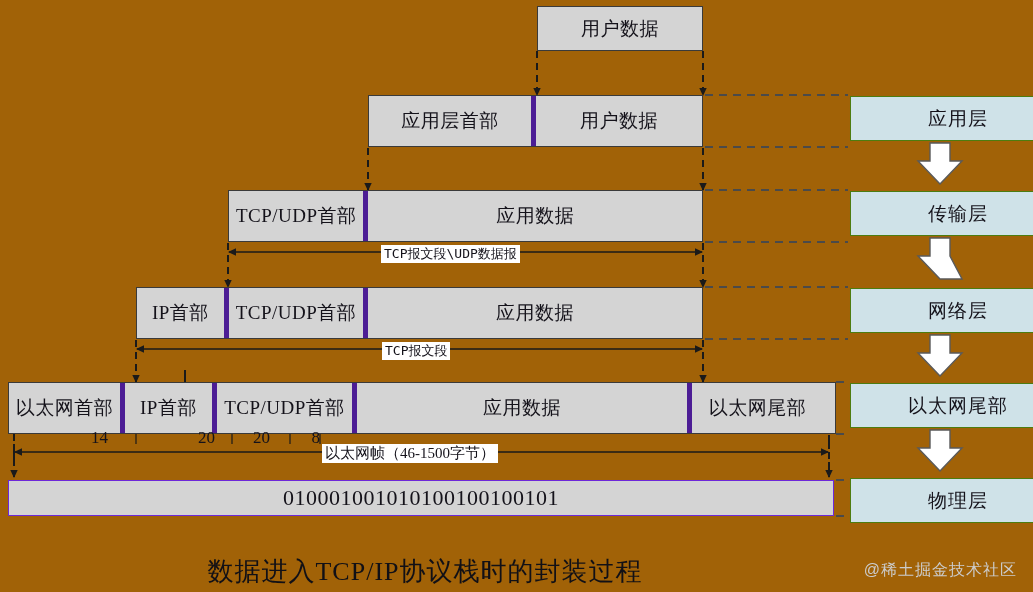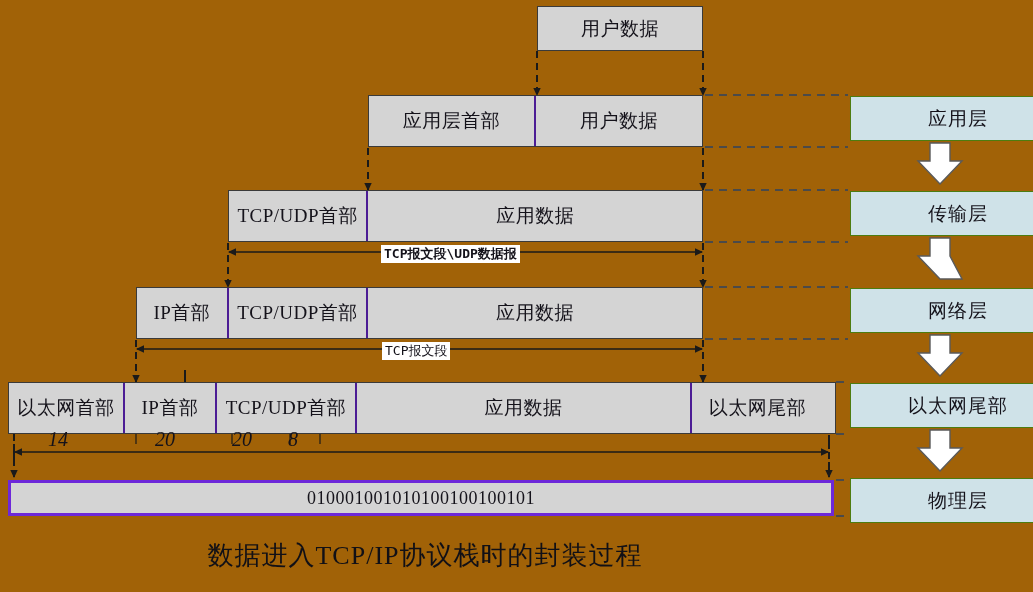--- a/index.html
+++ b/index.html
@@ -33,7 +33,7 @@
     justify-content: center;
     font-size: 19px;
     color: #14121a;
-    border-right: 2px solid #4c1d95;
+    border-right: 5px solid #4c1d95;
     white-space: nowrap;
     letter-spacing: 0.5px;
   }

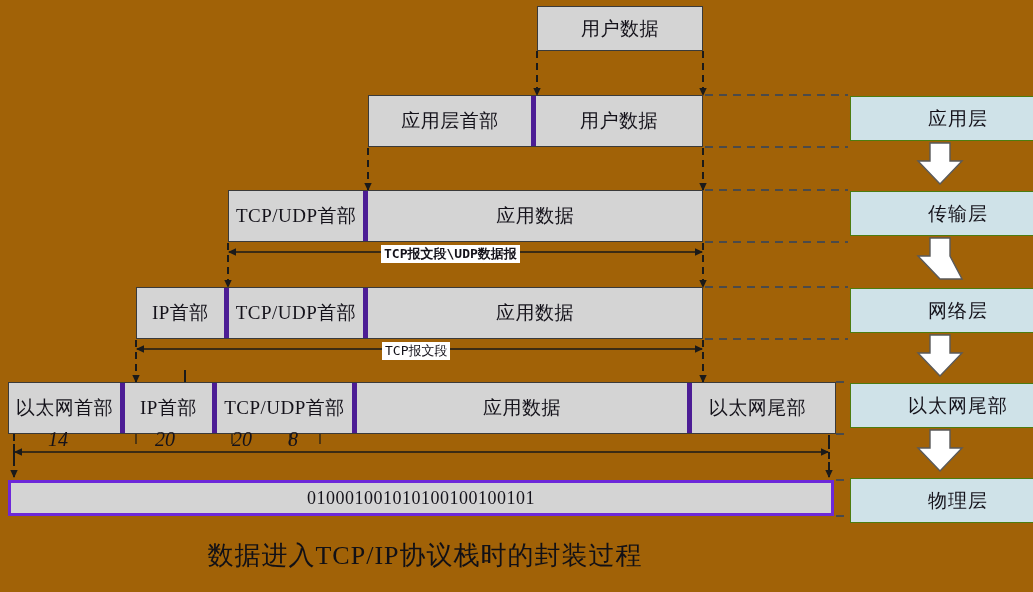--- a/index.html
+++ b/index.html
@@ -227,7 +227,7 @@
 
   <div class="bitstream">010001001010100100100101</div>
 
-  <div class="dim-label" style="left:381px; top:245px;font-weight:bold;">TCP报文段\UDP数据报</div>
+  <div class="dim-label" style="left:381px; top:245px;">TCP报文段\UDP数据报</div>
   <div class="dim-label" style="left:382px; top:342px;">TCP报文段</div>
 
   <div class="size-num" style="left:48px; top:428px; width:60px;">14</div>

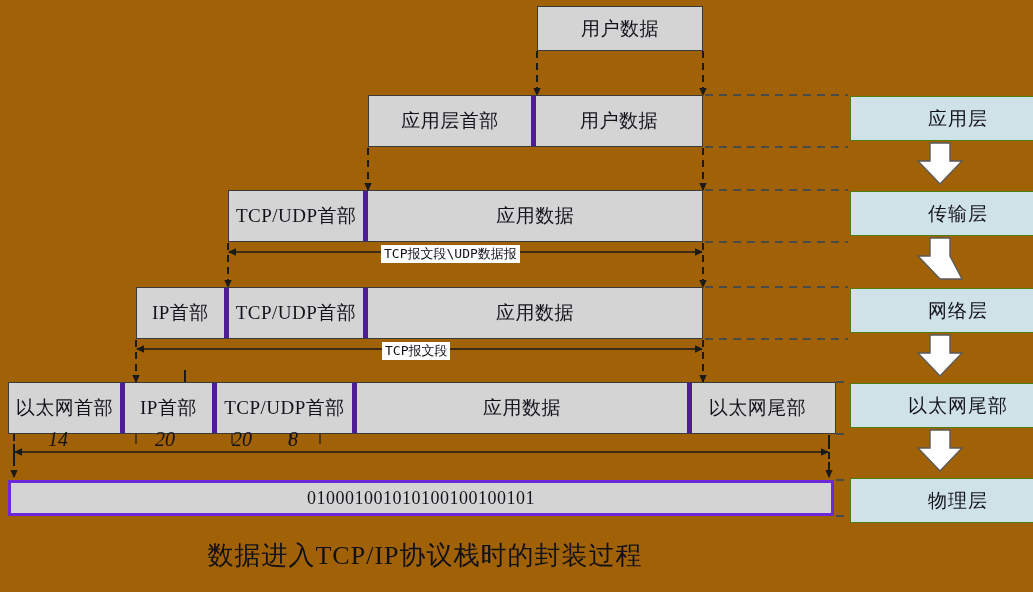--- a/index.html
+++ b/index.html
@@ -76,11 +76,10 @@
   }
   .size-num {
     position: absolute;
-    font-size: 20px;
-    color: #14121a;
-    text-align: left;
+    font-size: 17px;
+    color: #14121a;
+    text-align: right;
     font-family: "Liberation Serif", serif;
-    font-style: italic;
   }
 
   .caption {

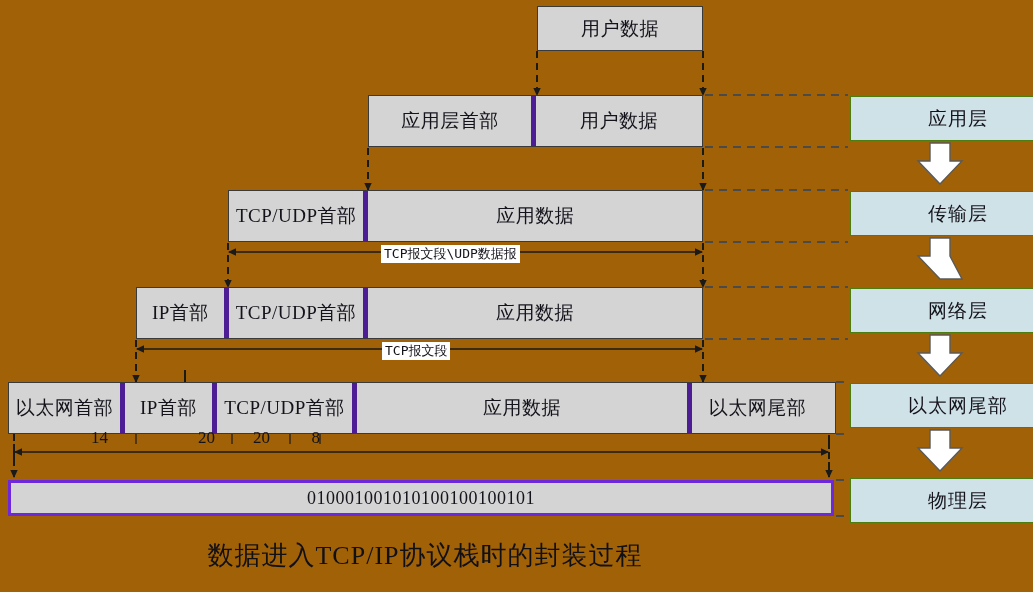--- a/index.html
+++ b/index.html
@@ -228,6 +228,7 @@
 
   <div class="dim-label" style="left:381px; top:245px;">TCP报文段\UDP数据报</div>
   <div class="dim-label" style="left:382px; top:342px;">TCP报文段</div>
+  <div class="dim-label" style="left:322px; top:444px; font-size:15px; font-family:'Liberation Serif',serif;">以太网帧（46-1500字节）</div>
 
   <div class="size-num" style="left:48px; top:428px; width:60px;">14</div>
   <div class="size-num" style="left:155px; top:428px; width:60px;">20</div>

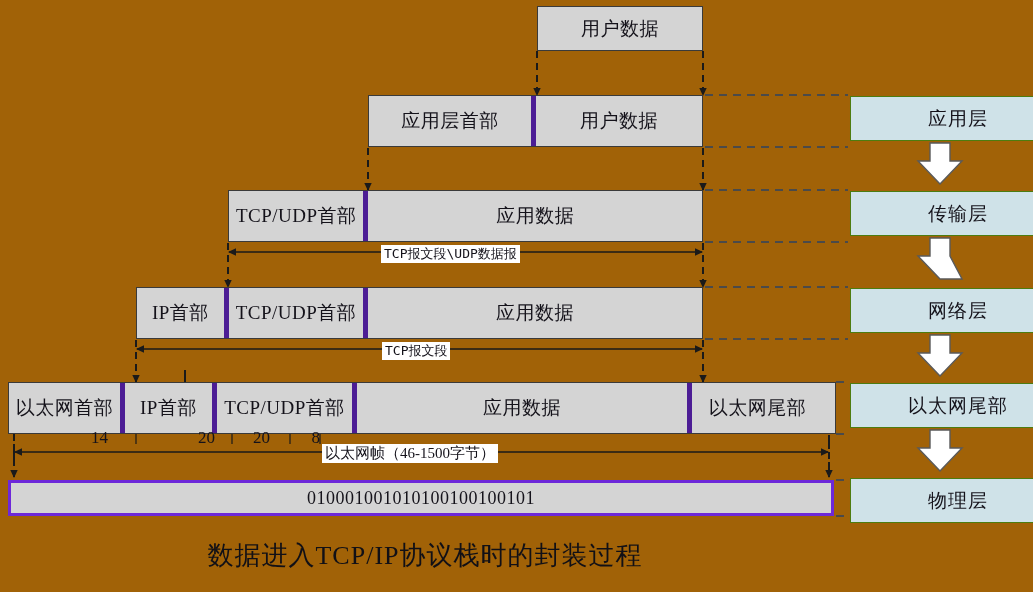--- a/index.html
+++ b/index.html
@@ -108,12 +108,12 @@
     width: 826px;
     height: 36px;
     box-sizing: border-box;
-    border: 3px solid #6d28d9;
+    border: 1px solid #6d28d9;
     background: #d4d4d4;
     display: flex;
     align-items: center;
     justify-content: center;
-    font-size: 18px;
+    font-size: 22px;
     color: #14121a;
     letter-spacing: 0.5px;
   }

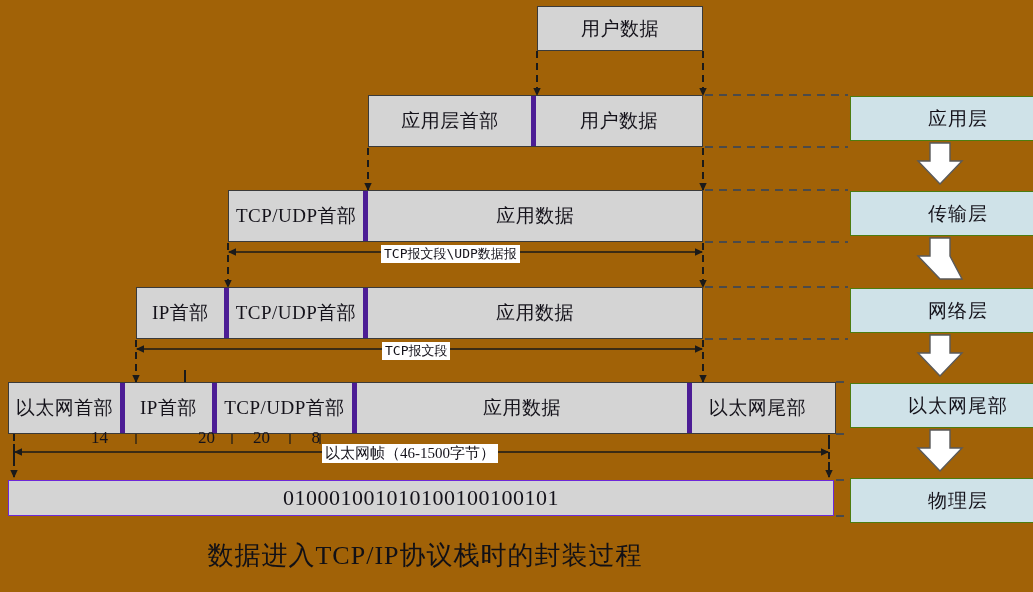--- a/index.html
+++ b/index.html
@@ -86,7 +86,7 @@
     position: absolute;
     left: 0;
     width: 850px;
-    top: 538px;
+    top: 554px;
     text-align: center;
     font-size: 26px;
     color: #111016;

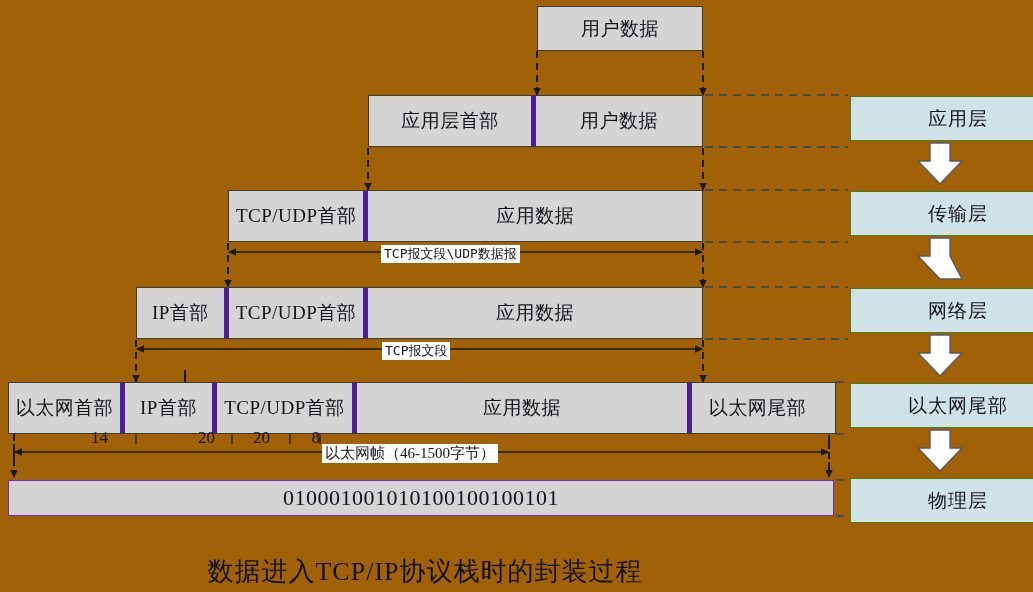--- a/index.html
+++ b/index.html
@@ -242,6 +242,7 @@
   <div class="layer-box" style="top:478px;">物理层</div>
 
   <div class="caption">数据进入TCP/IP协议栈时的封装过程</div>
+  <div class="watermark">@稀土掘金技术社区</div>
 
 </div>
 

